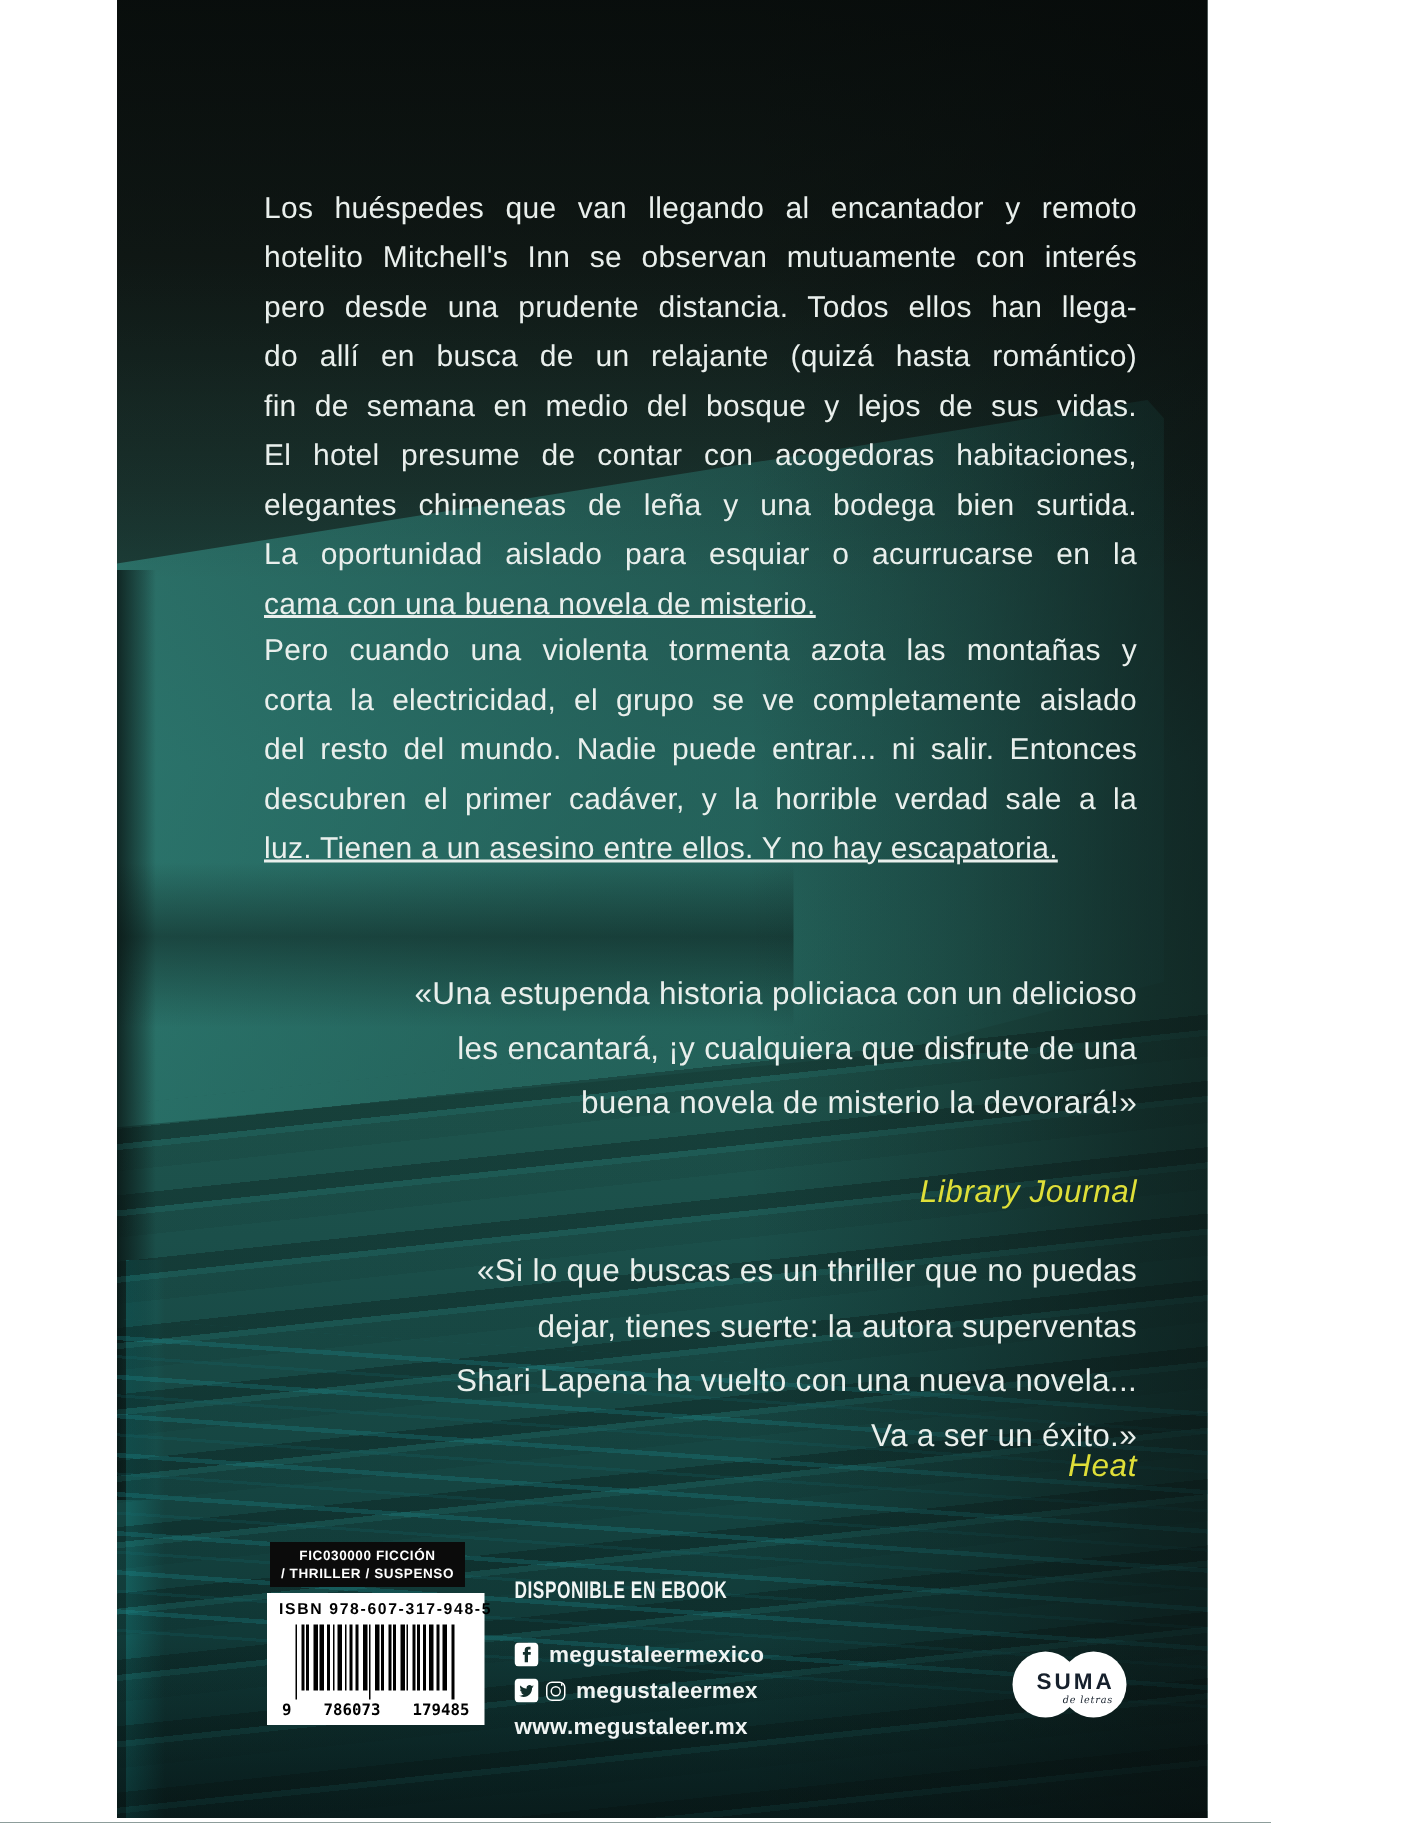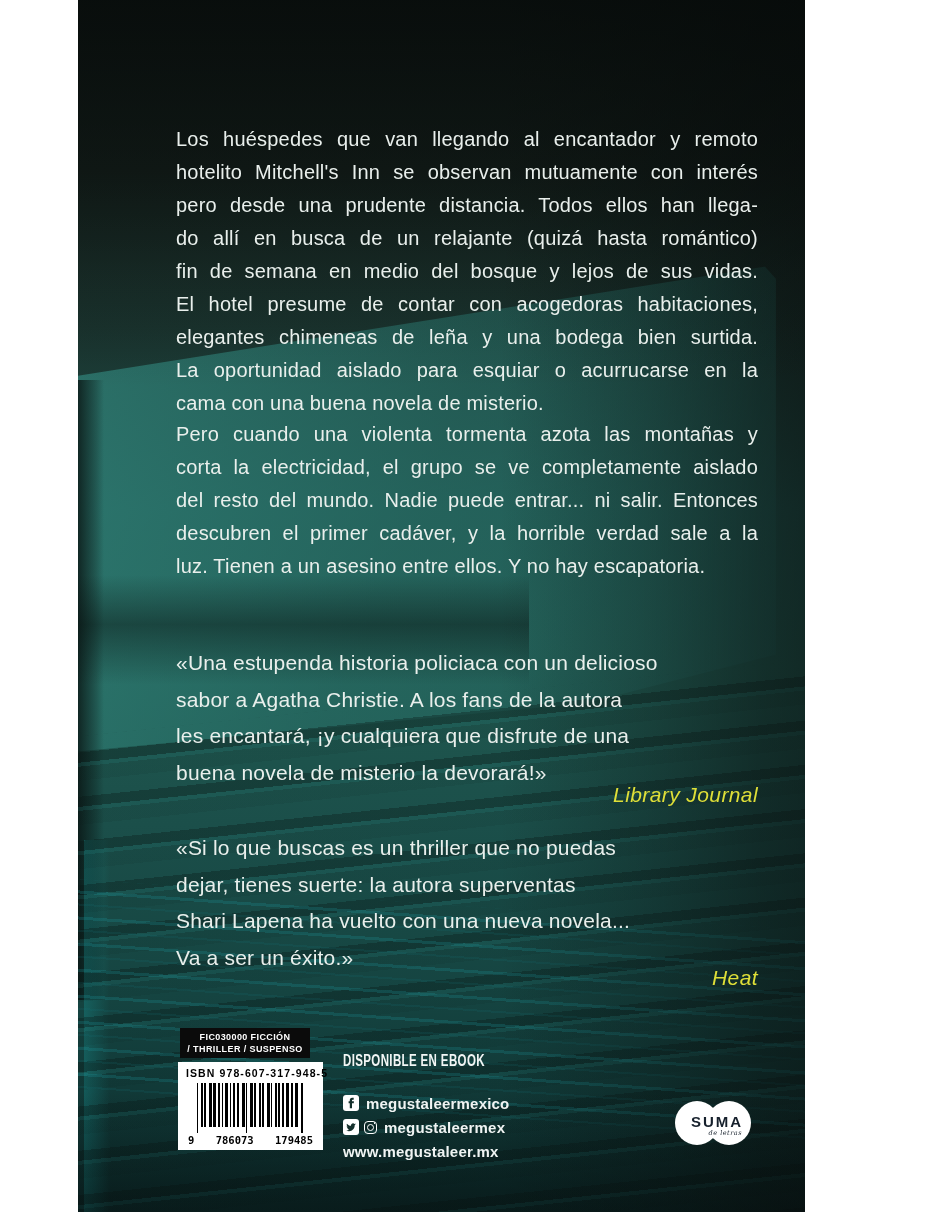--- a/index.html
+++ b/index.html
@@ -51,7 +51,7 @@
   .textcol{position:absolute;left:98px;width:582px;color:var(--text-white,#e9efec);}
   .synopsis{font-size:20px;line-height:33px;letter-spacing:.2px;}
   .jline{text-align:justify;text-align-last:justify;white-space:normal;}
-  .jline.last{text-align-last:left;}
+  .jline.last{text-align-last:left;text-decoration:underline;}
   .p1{top:123px;}
   .p2{top:418px;}
   .quote{font-size:21px;line-height:36.5px;text-align:left;letter-spacing:.2px;}

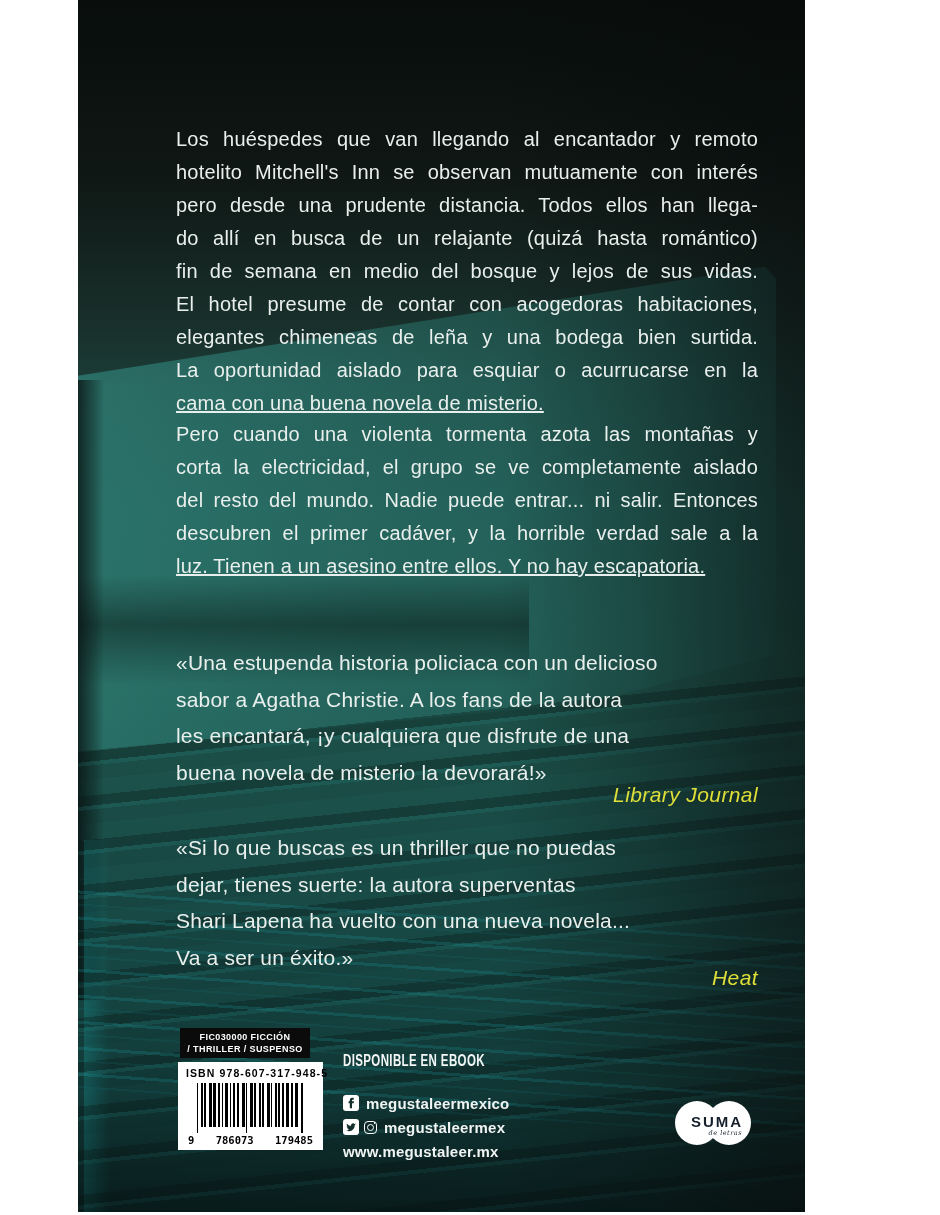--- a/index.html
+++ b/index.html
@@ -54,7 +54,7 @@
   .jline.last{text-align-last:left;text-decoration:underline;}
   .p1{top:123px;}
   .p2{top:418px;}
-  .quote{font-size:21px;line-height:36.5px;text-align:left;letter-spacing:.2px;}
+  .quote{font-size:21px;line-height:36.5px;text-align:right;letter-spacing:.2px;}
   .q1{top:645px;}
   .q2{top:830px;}
   .attribution{position:absolute;left:98px;width:582px;text-align:right;

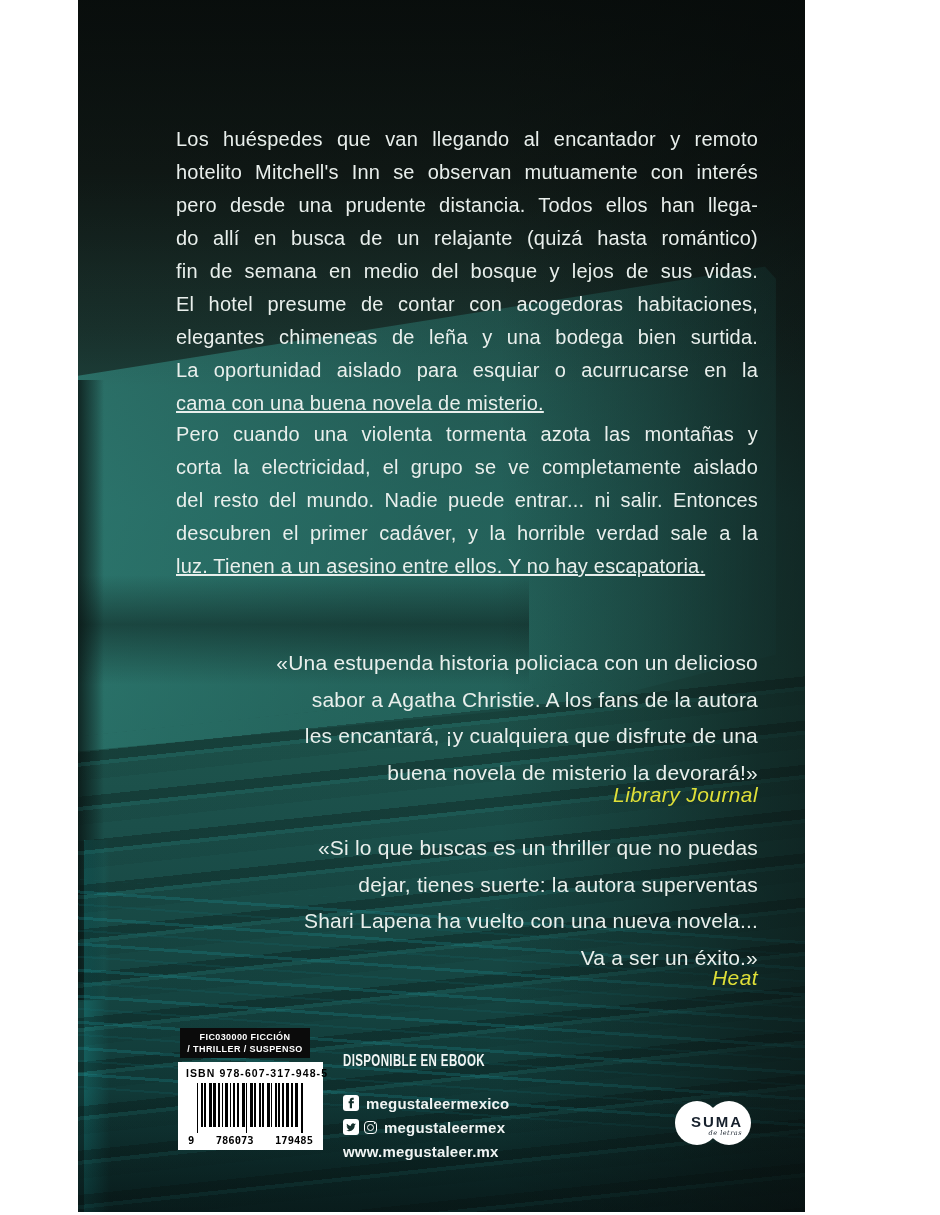--- a/index.html
+++ b/index.html
@@ -134,7 +134,6 @@
 
   <div class="textcol quote q1">
     <div>«Una estupenda historia policiaca con un delicioso</div>
-    <div>sabor a Agatha Christie. A los fans de la autora</div>
     <div>les encantará, ¡y cualquiera que disfrute de una</div>
     <div>buena novela de misterio la devorará!»</div>
   </div>

